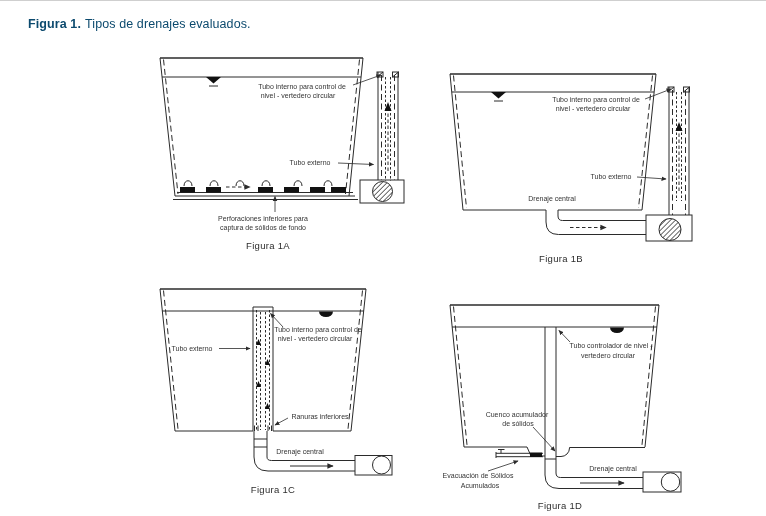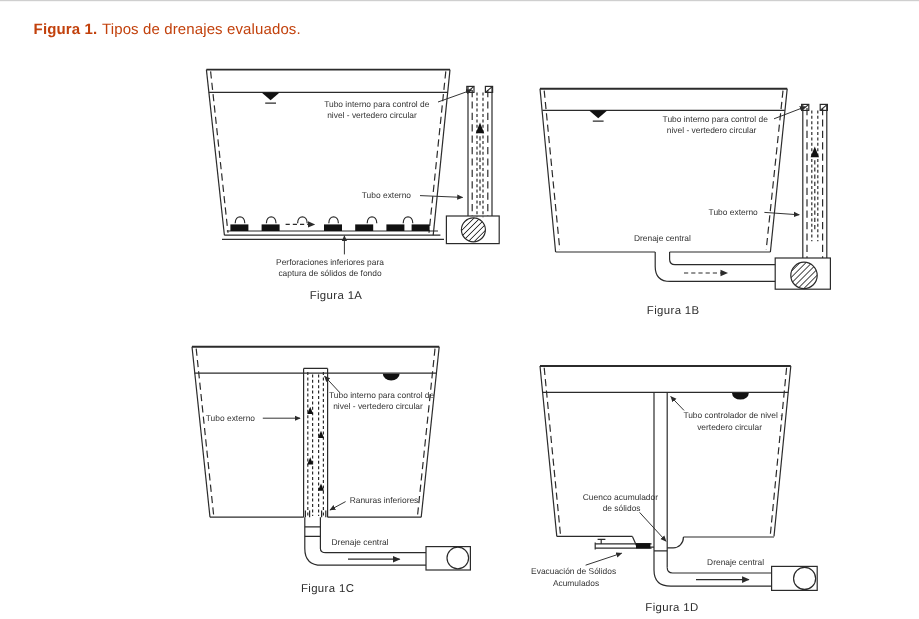--- a/index.html
+++ b/index.html
@@ -15,7 +15,7 @@
   }
   .fig-caption{
     position:absolute;left:28px;top:16px;
-    font-size:12.5px;color:#c2410c;letter-spacing:.1px;
+    font-size:12.5px;color:#0c4a6e;letter-spacing:.1px;
   }
   .fig-caption .cap-label{font-weight:bold;}
   .fig-caption .cap-text{margin-left:4px;}

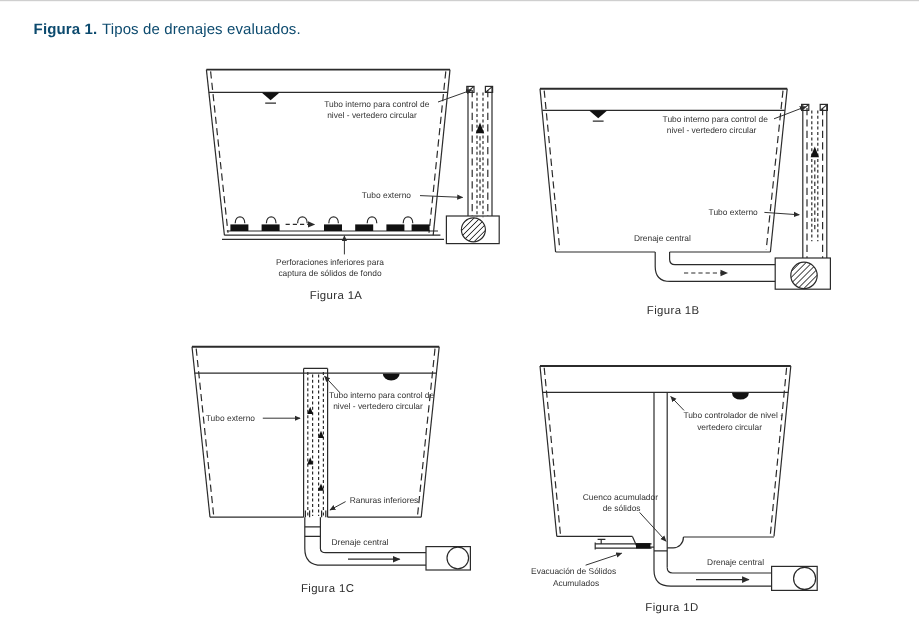--- a/index.html
+++ b/index.html
@@ -43,7 +43,7 @@
     <span class="cap-label">Figura 1.</span><span class="cap-text">Tipos de drenajes evaluados.</span>
   </div>
 
-  <div class="panel" style="left:152px;top:52px;">
+  <div class="panel" style="left:140px;top:52px;">
     <svg width="280" height="205" viewBox="0 0 280 205">
       <defs>
         <marker id="mA" viewBox="0 0 10 10" refX="8" refY="5" markerWidth="7" markerHeight="7" orient="auto">

